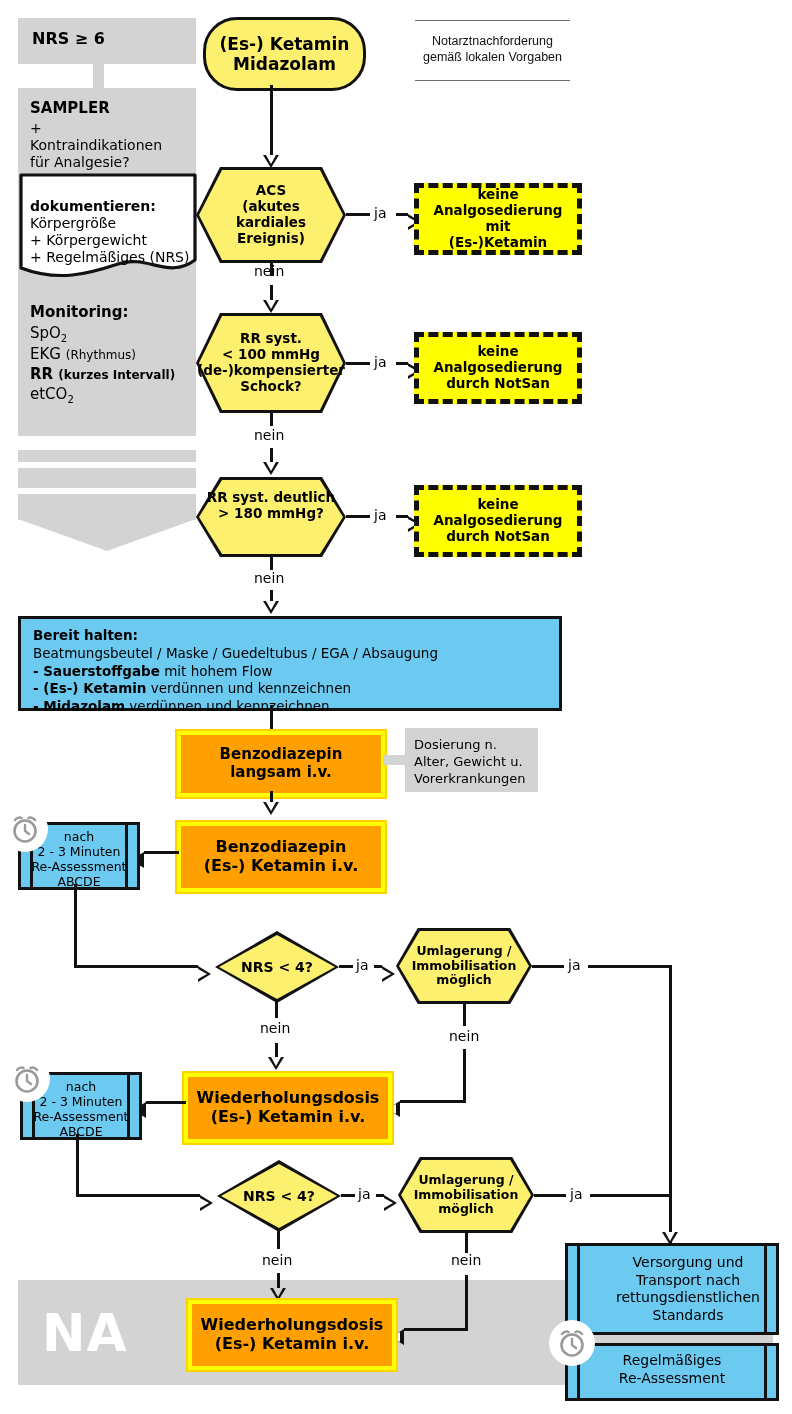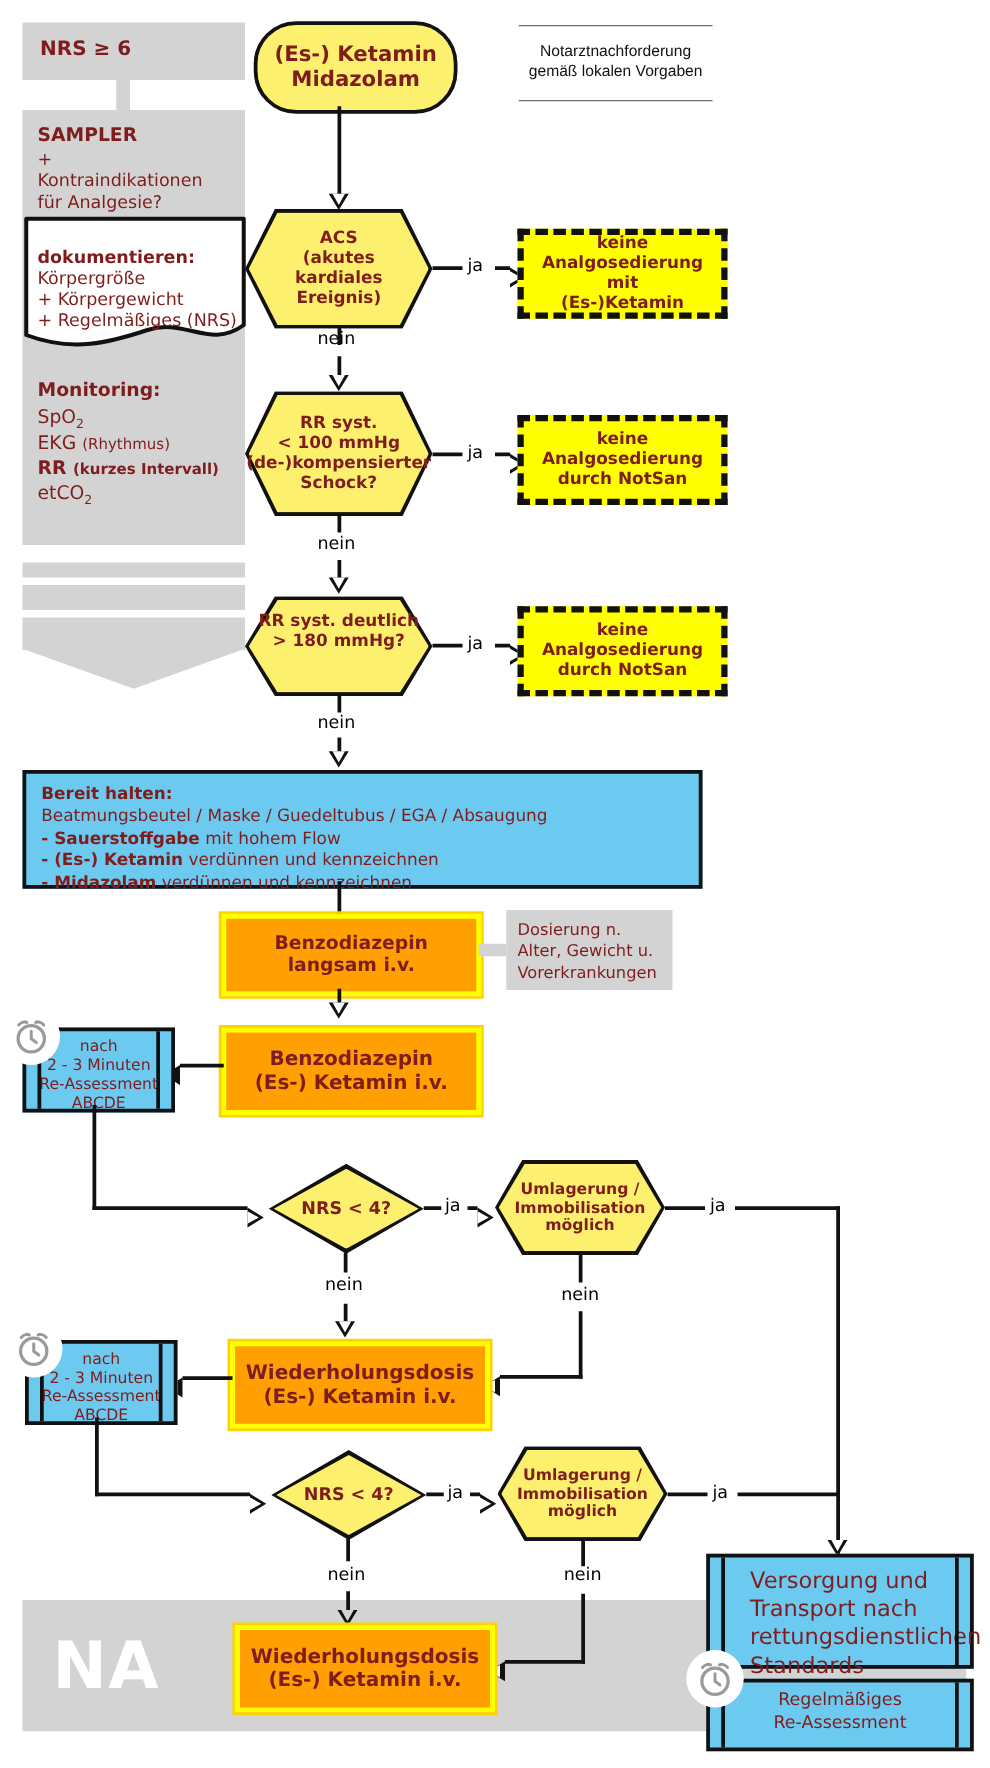--- a/index.html
+++ b/index.html
@@ -10,7 +10,7 @@
   .ctr{display:flex;align-items:center;justify-content:center;text-align:center;}
   .b{font-weight:bold;}
   
-  .txt{color:#7f1d1d;line-height:1.18;}
+  .txt{color:#000000;line-height:1.18;}
   
   .hex{position:absolute;background:#fdf06f;
        clip-path:polygon(16% 0,84% 0,100% 50%,84% 100%,16% 100%,0 50%);}

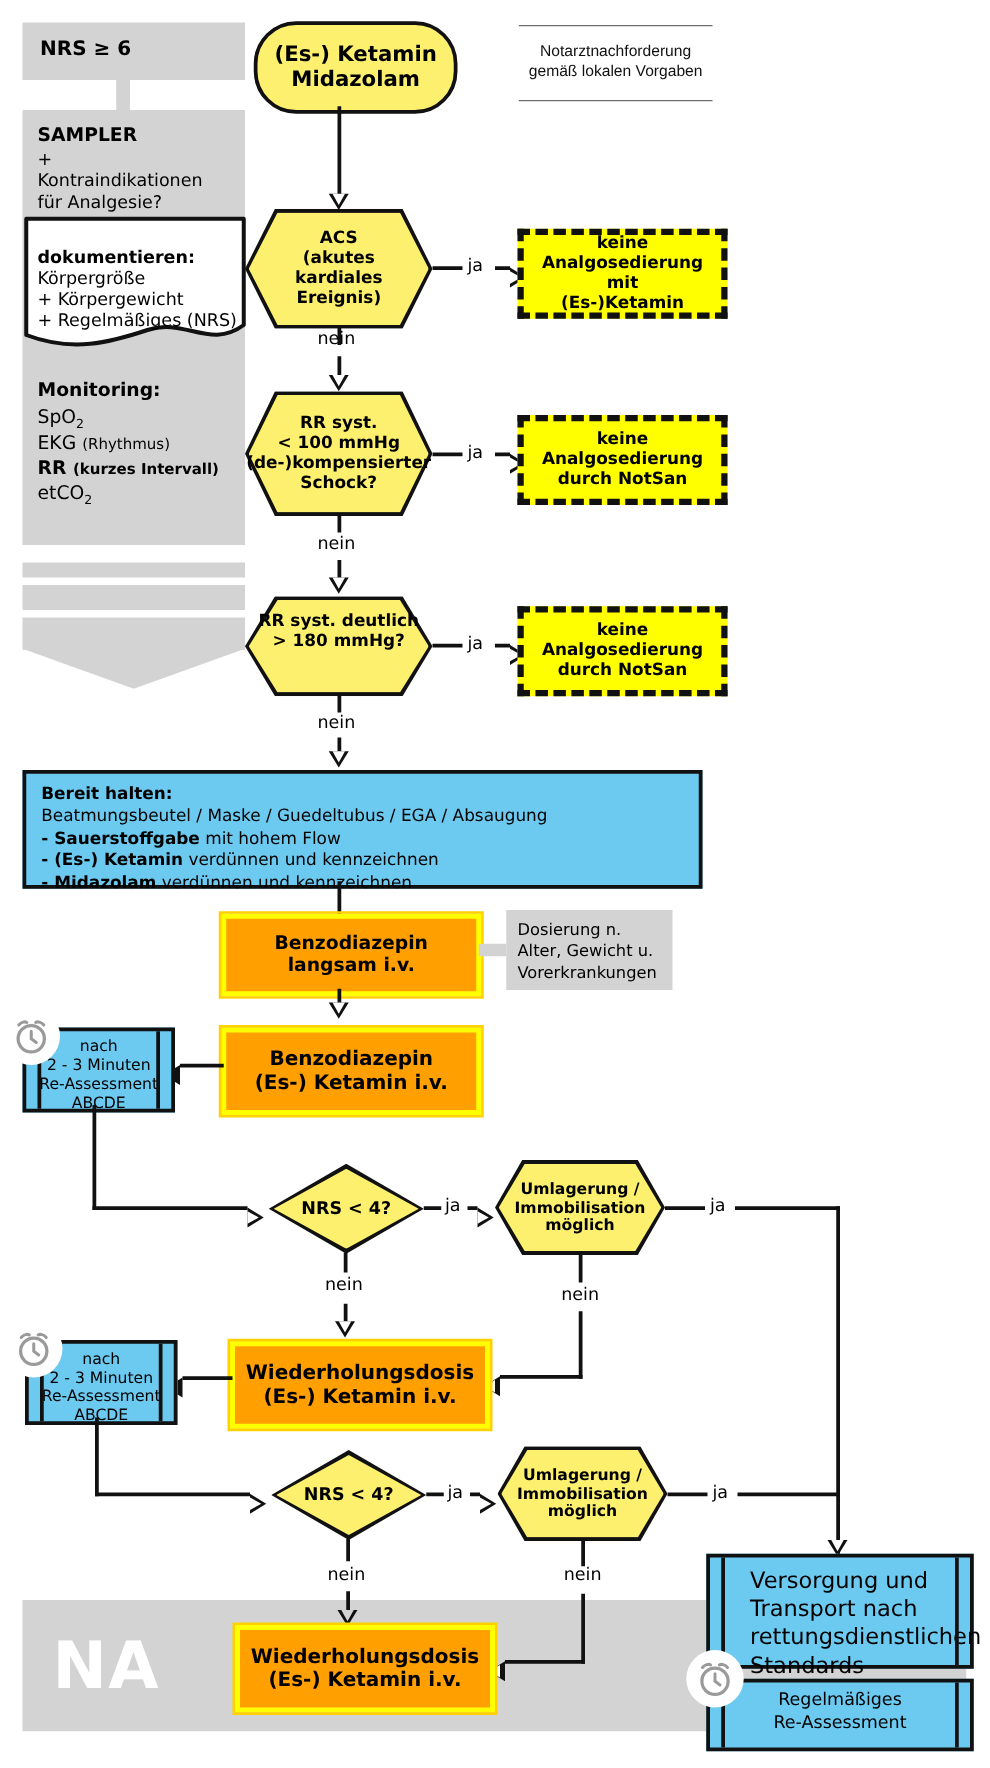--- a/index.html
+++ b/index.html
@@ -410,7 +410,7 @@
   </div>
 
   <div class="procbox" style="left:565px;top:1243px;width:208px;height:86px;">
-    <div class="txt" style="padding-top:8px;font-size:18px;line-height:1.25;margin-left:32px;">
+    <div class="txt" style="text-align:center;padding-top:8px;font-size:14px;line-height:1.25;margin-left:32px;">
       <div>Versorgung und</div>
       <div>Transport nach</div>
       <div>rettungsdienstlichen</div>

